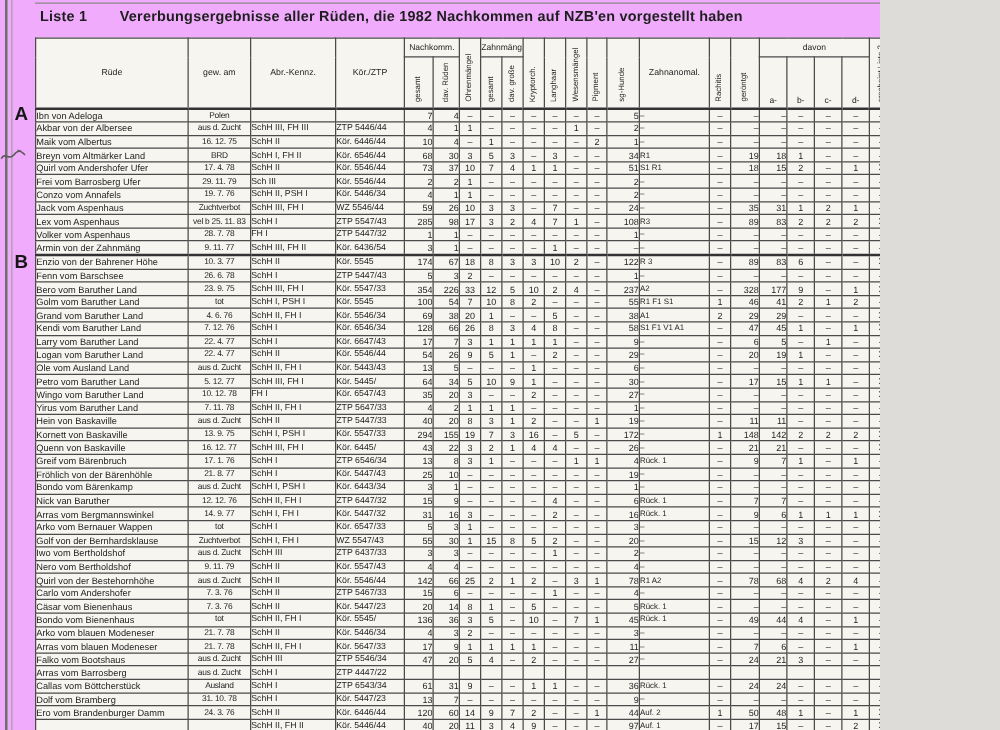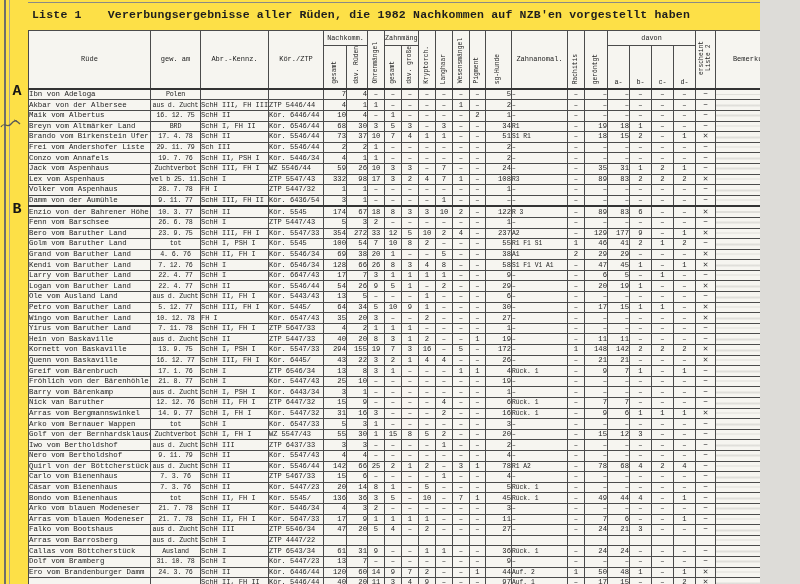--- a/index.html
+++ b/index.html
@@ -4,9 +4,9 @@
 <style>
   html,body{margin:0;padding:0;background:#dddcd8;}
   .page{
-    position:relative;width:760px;height:584px;overflow:hidden;
-    background:#fde047;
-    font-family:Liberation Mono, monospace;color:#1e1e1e;
+    position:relative;width:704px;height:584px;overflow:hidden;
+    background:#f0abfc;
+    font-family:Liberation Sans, sans-serif;color:#1e1e1e;
   }
   .toprule{position:absolute;top:2px;left:28px;width:772px;height:1px;background:#8a8a86;}
   .margin-line-1{position:absolute;top:0;left:4px;width:2px;height:584px;background:#6f6f6b;}

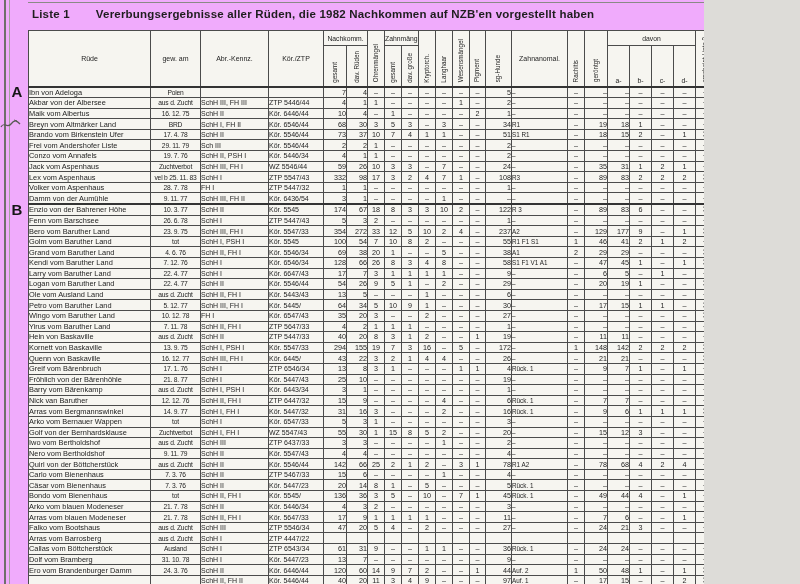--- a/index.html
+++ b/index.html
@@ -241,7 +241,7 @@
           <td class="c22"></td>
         </tr>
         <tr>
-          <td class="c0">Brando vom Birkenstein Ufer</td>
+          <td class="c0">Quirl vom Andershofer Ufer</td>
           <td class="c1">17. 4. 78</td>
           <td class="c2">SchH II</td>
           <td class="c3">Kör. 5546/44</td>

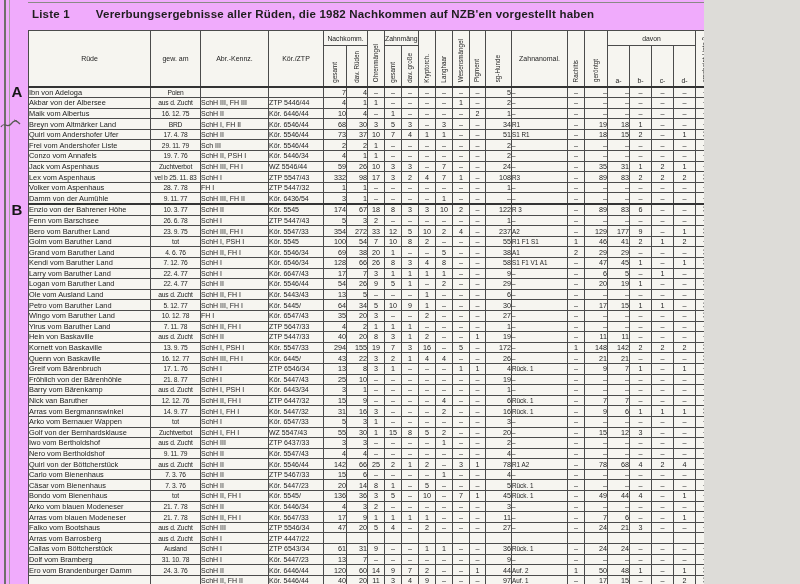--- a/index.html
+++ b/index.html
@@ -266,7 +266,7 @@
           <td class="c22"></td>
         </tr>
         <tr>
-          <td class="c0">Frei vom Andershofer Liste</td>
+          <td class="c0">Frei vom Barrosberg Ufer</td>
           <td class="c1">29. 11. 79</td>
           <td class="c2">Sch III</td>
           <td class="c3">Kör. 5546/44</td>

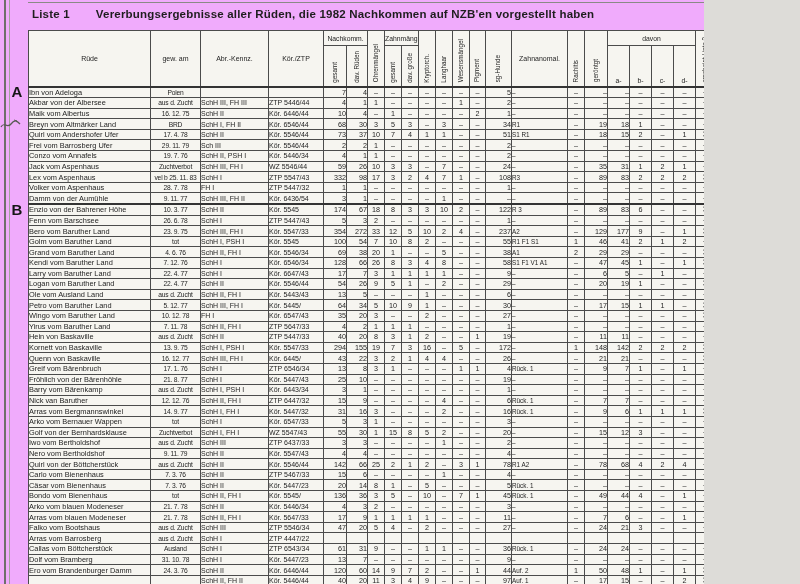--- a/index.html
+++ b/index.html
@@ -345,7 +345,7 @@
           <td class="c1">vel b 25. 11. 83</td>
           <td class="c2">SchH I</td>
           <td class="c3">ZTP 5547/43</td>
-          <td class="c4">332</td>
+          <td class="c4">285</td>
           <td class="c5">98</td>
           <td class="c6">17</td>
           <td class="c7">3</td>

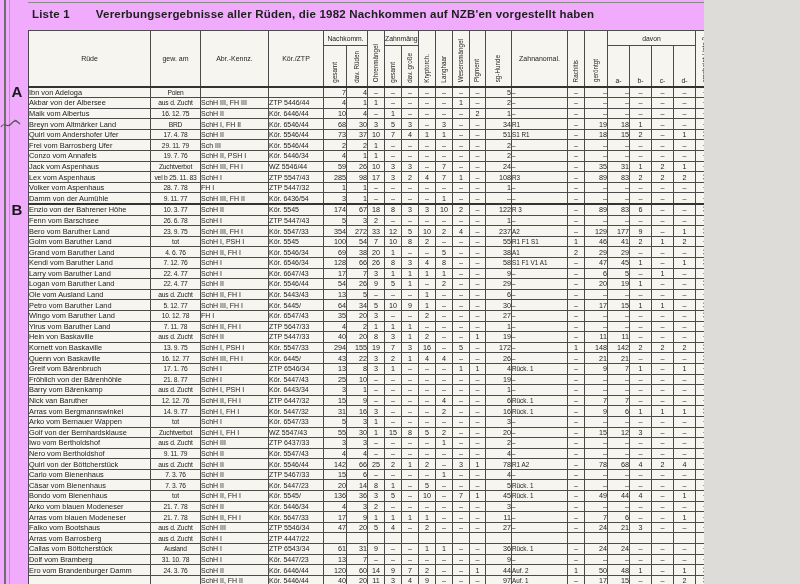--- a/index.html
+++ b/index.html
@@ -391,7 +391,7 @@
           <td class="c22"></td>
         </tr>
         <tr>
-          <td class="c0">Damm von der Aumühle</td>
+          <td class="c0">Armin von der Zahnmäng</td>
           <td class="c1">9. 11. 77</td>
           <td class="c2">SchH III, FH II</td>
           <td class="c3">Kör. 6436/54</td>

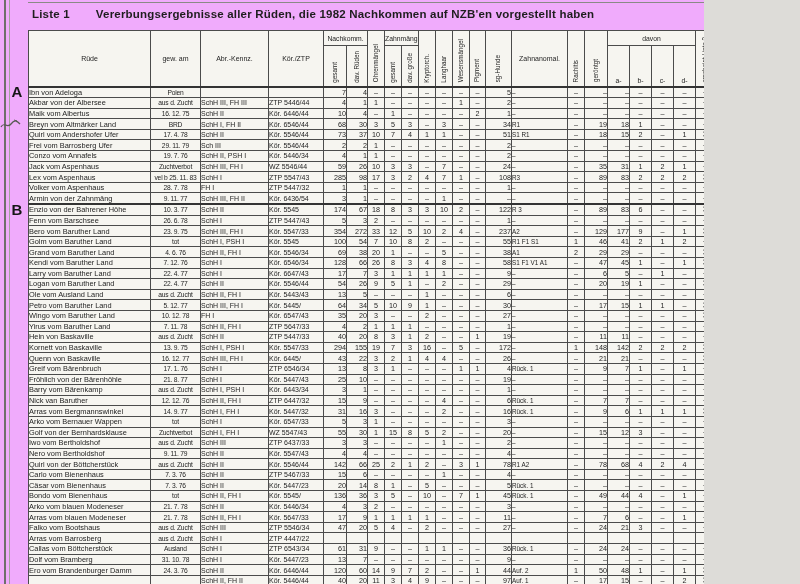--- a/index.html
+++ b/index.html
@@ -471,7 +471,7 @@
           <td class="c2">SchH III, FH I</td>
           <td class="c3">Kör. 5547/33</td>
           <td class="c4">354</td>
-          <td class="c5">272</td>
+          <td class="c5">226</td>
           <td class="c6">33</td>
           <td class="c7">12</td>
           <td class="c8">5</td>

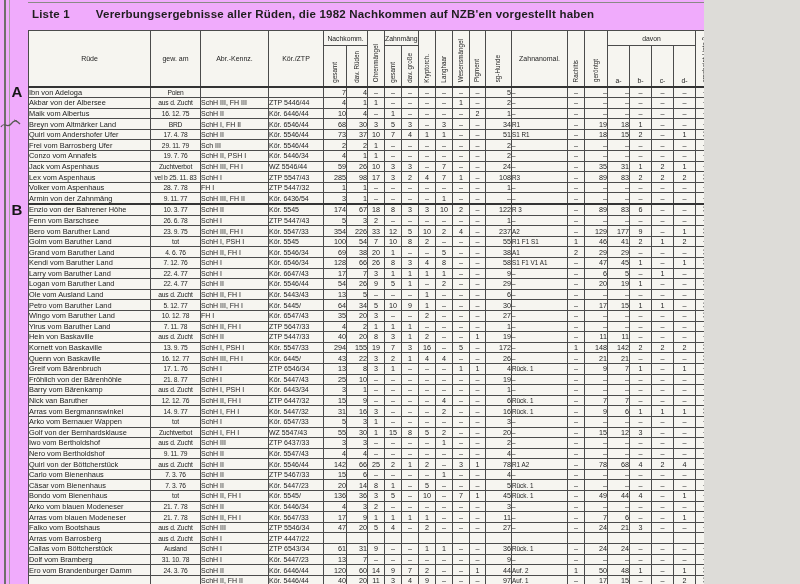--- a/index.html
+++ b/index.html
@@ -482,7 +482,7 @@
           <td class="c13">237</td>
           <td class="c14">A2</td>
           <td class="c15">–</td>
-          <td class="c16">129</td>
+          <td class="c16">328</td>
           <td class="c17">177</td>
           <td class="c18">9</td>
           <td class="c19">–</td>

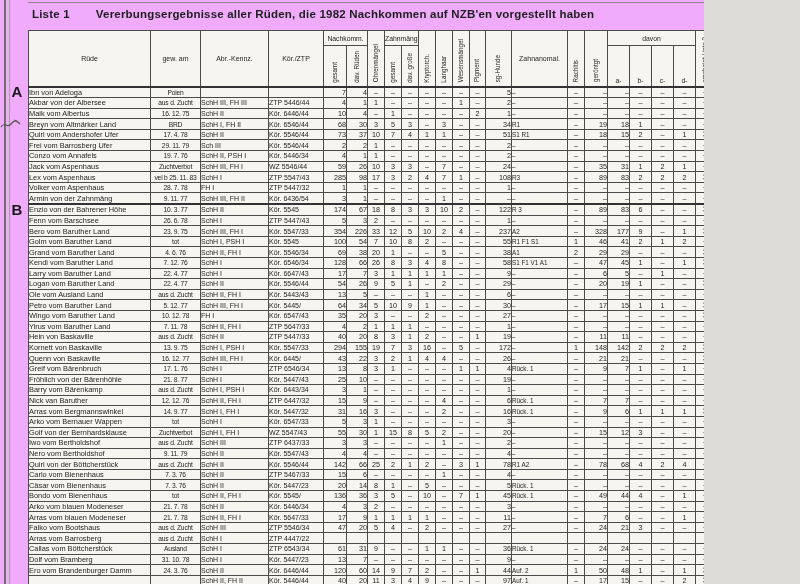--- a/index.html
+++ b/index.html
@@ -841,7 +841,7 @@
           <td class="c22"></td>
         </tr>
         <tr>
-          <td class="c0">Barry vom Bärenkamp</td>
+          <td class="c0">Bondo vom Bärenkamp</td>
           <td class="c1">aus d. Zucht</td>
           <td class="c2">SchH I, PSH I</td>
           <td class="c3">Kör. 6443/34</td>

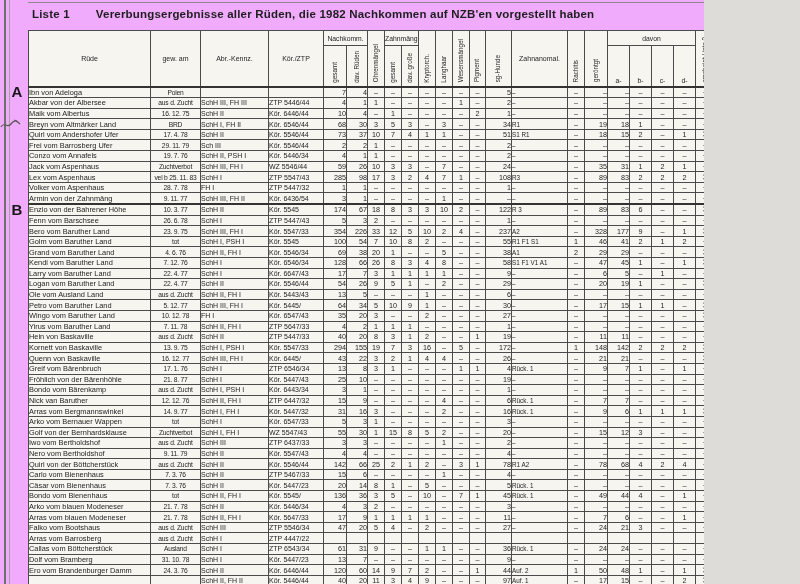--- a/index.html
+++ b/index.html
@@ -1016,7 +1016,7 @@
           <td class="c22"></td>
         </tr>
         <tr>
-          <td class="c0">Quirl von der Böttcherstück</td>
+          <td class="c0">Quirl von der Bestehornhöhe</td>
           <td class="c1">aus d. Zucht</td>
           <td class="c2">SchH II</td>
           <td class="c3">Kör. 5546/44</td>

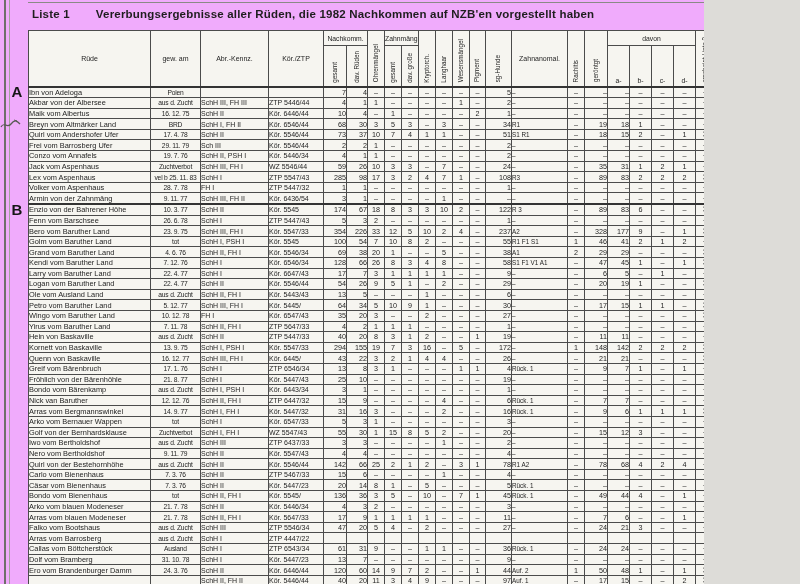--- a/index.html
+++ b/index.html
@@ -1041,7 +1041,7 @@
           <td class="c22"></td>
         </tr>
         <tr>
-          <td class="c0">Carlo vom Bienenhaus</td>
+          <td class="c0">Carlo vom Andershofer</td>
           <td class="c1">7. 3. 76</td>
           <td class="c2">SchH II</td>
           <td class="c3">ZTP 5467/33</td>

